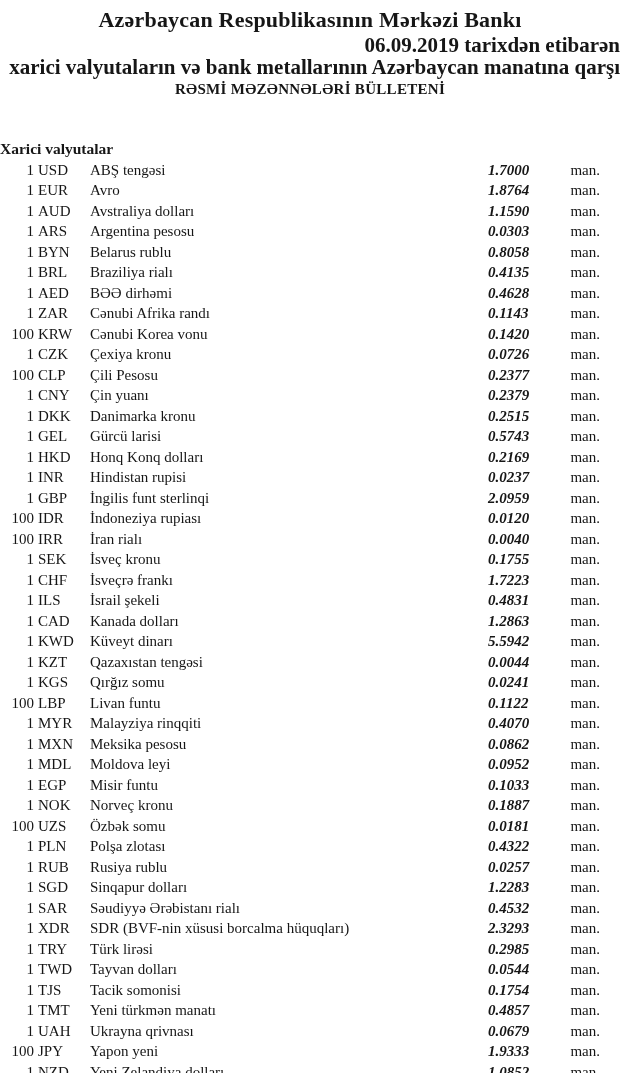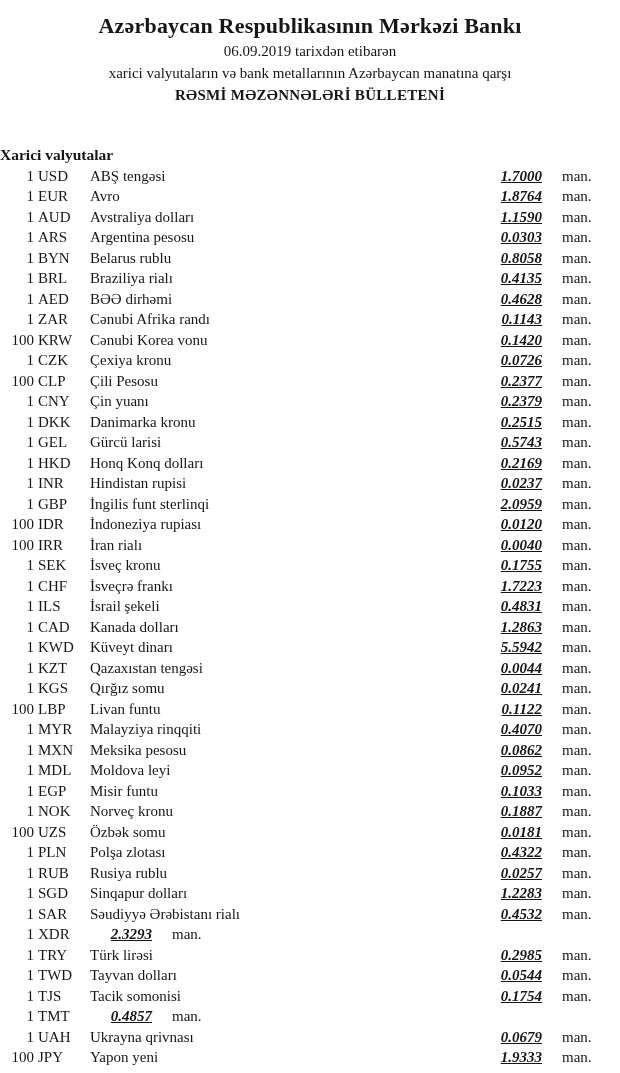--- a/index.html
+++ b/index.html
@@ -17,7 +17,7 @@
     overflow: hidden;
   }
   .doc-header {
-    padding-top: 12px;
+    padding-top: 6px;
     text-align: center;
   }
   .bank-name {

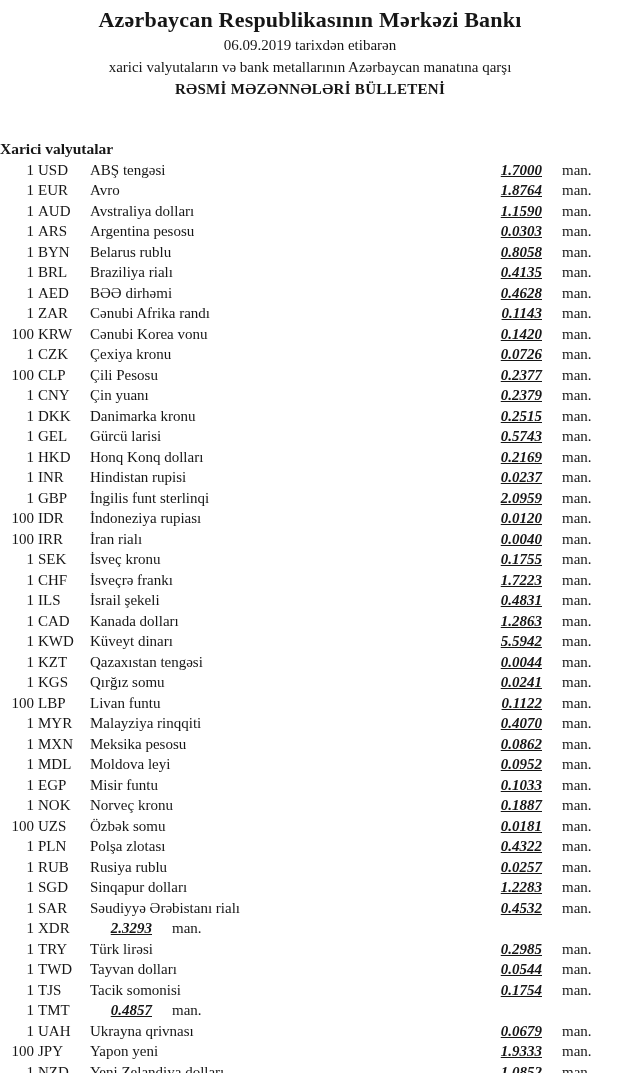--- a/index.html
+++ b/index.html
@@ -27,9 +27,10 @@
     letter-spacing: 0.2px;
   }
   .header-line {
-    font-size: 15px;
-    font-weight: normal;
+    font-size: 21px;
+    font-weight: bold;
     line-height: 22px;
+    text-align: right;
   }
   .bulletin-title {
     font-size: 15px;

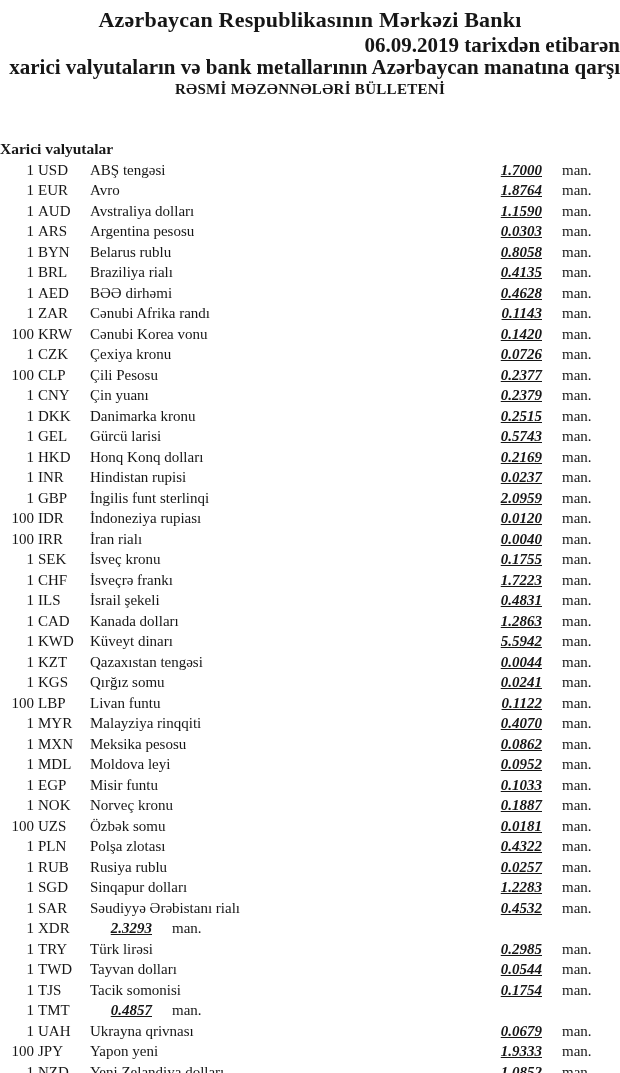--- a/index.html
+++ b/index.html
@@ -73,11 +73,9 @@
   }
   .rate {
     width: 70px;
-    text-align: right;
     font-weight: bold;
     font-style: italic;
     flex: 0 0 auto;
-    text-decoration: underline;
   }
   .unit {
     width: 38px;

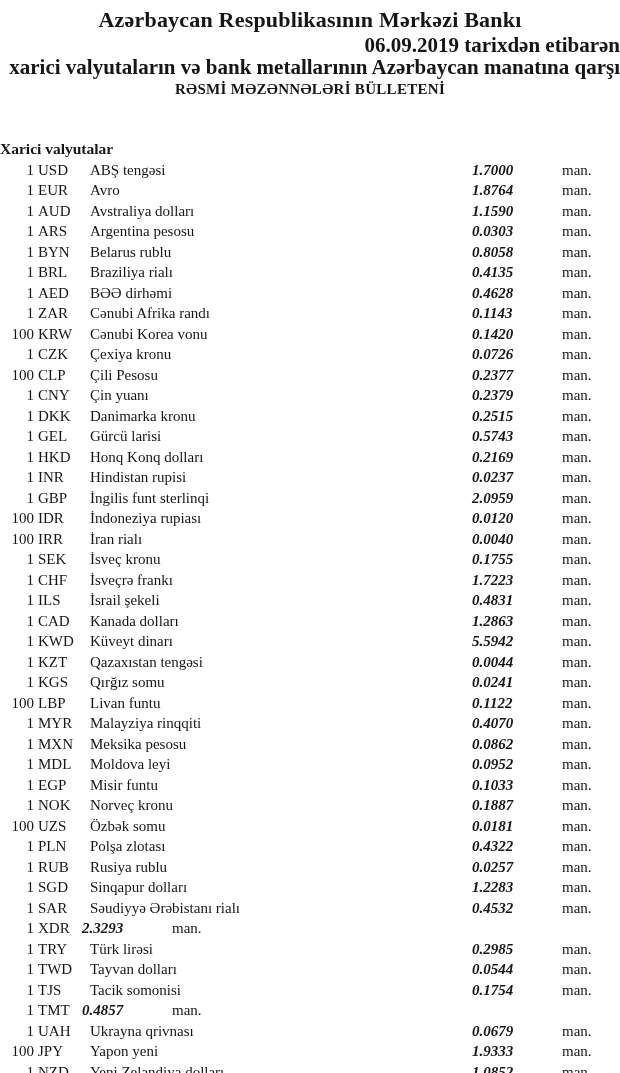--- a/index.html
+++ b/index.html
@@ -79,9 +79,9 @@
   }
   .unit {
     width: 38px;
-    margin-left: 20px;
+    margin-left: 4px;
     margin-right: 20px;
-    text-align: left;
+    text-align: right;
     flex: 0 0 auto;
   }
 </style>

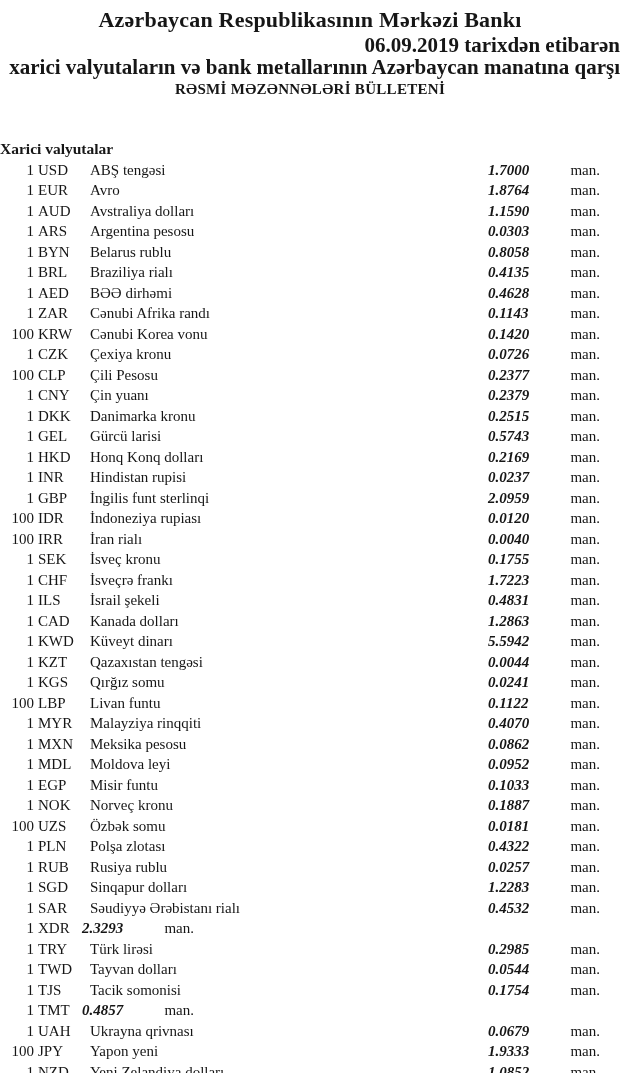--- a/index.html
+++ b/index.html
@@ -362,6 +362,7 @@
       <div class="row">
     <span class="qty">1</span>
     <span class="code">XDR</span>
+    <span class="name">SDR (BVF-nin xüsusi borcalma hüquqları)</span>
     <span class="rate">2.3293</span>
     <span class="unit">man.</span>
   </div>

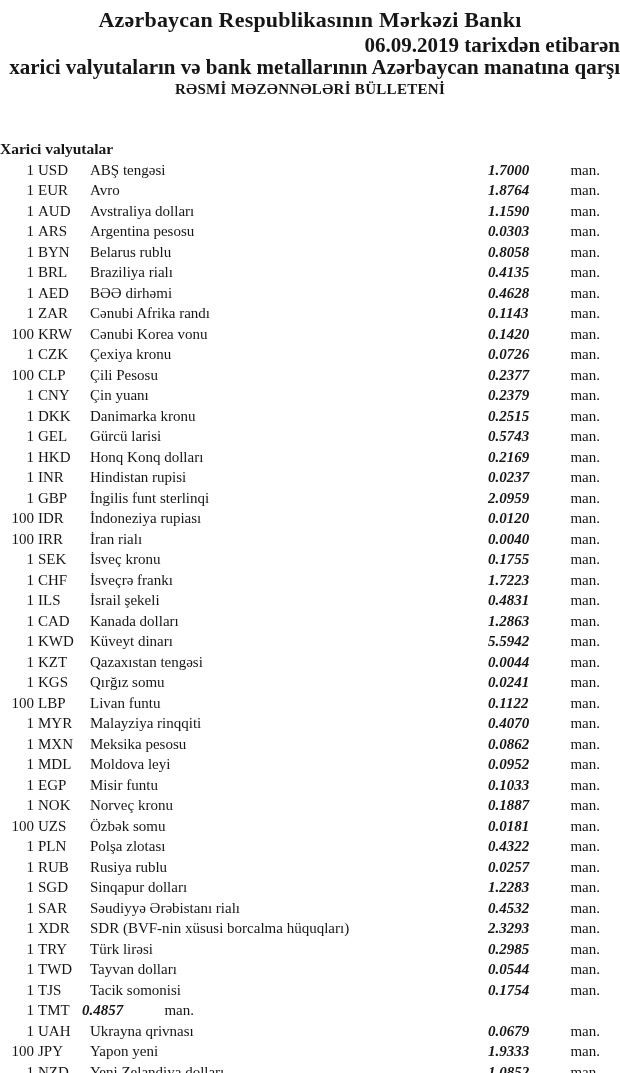--- a/index.html
+++ b/index.html
@@ -390,6 +390,7 @@
       <div class="row">
     <span class="qty">1</span>
     <span class="code">TMT</span>
+    <span class="name">Yeni türkmən manatı</span>
     <span class="rate">0.4857</span>
     <span class="unit">man.</span>
   </div>

